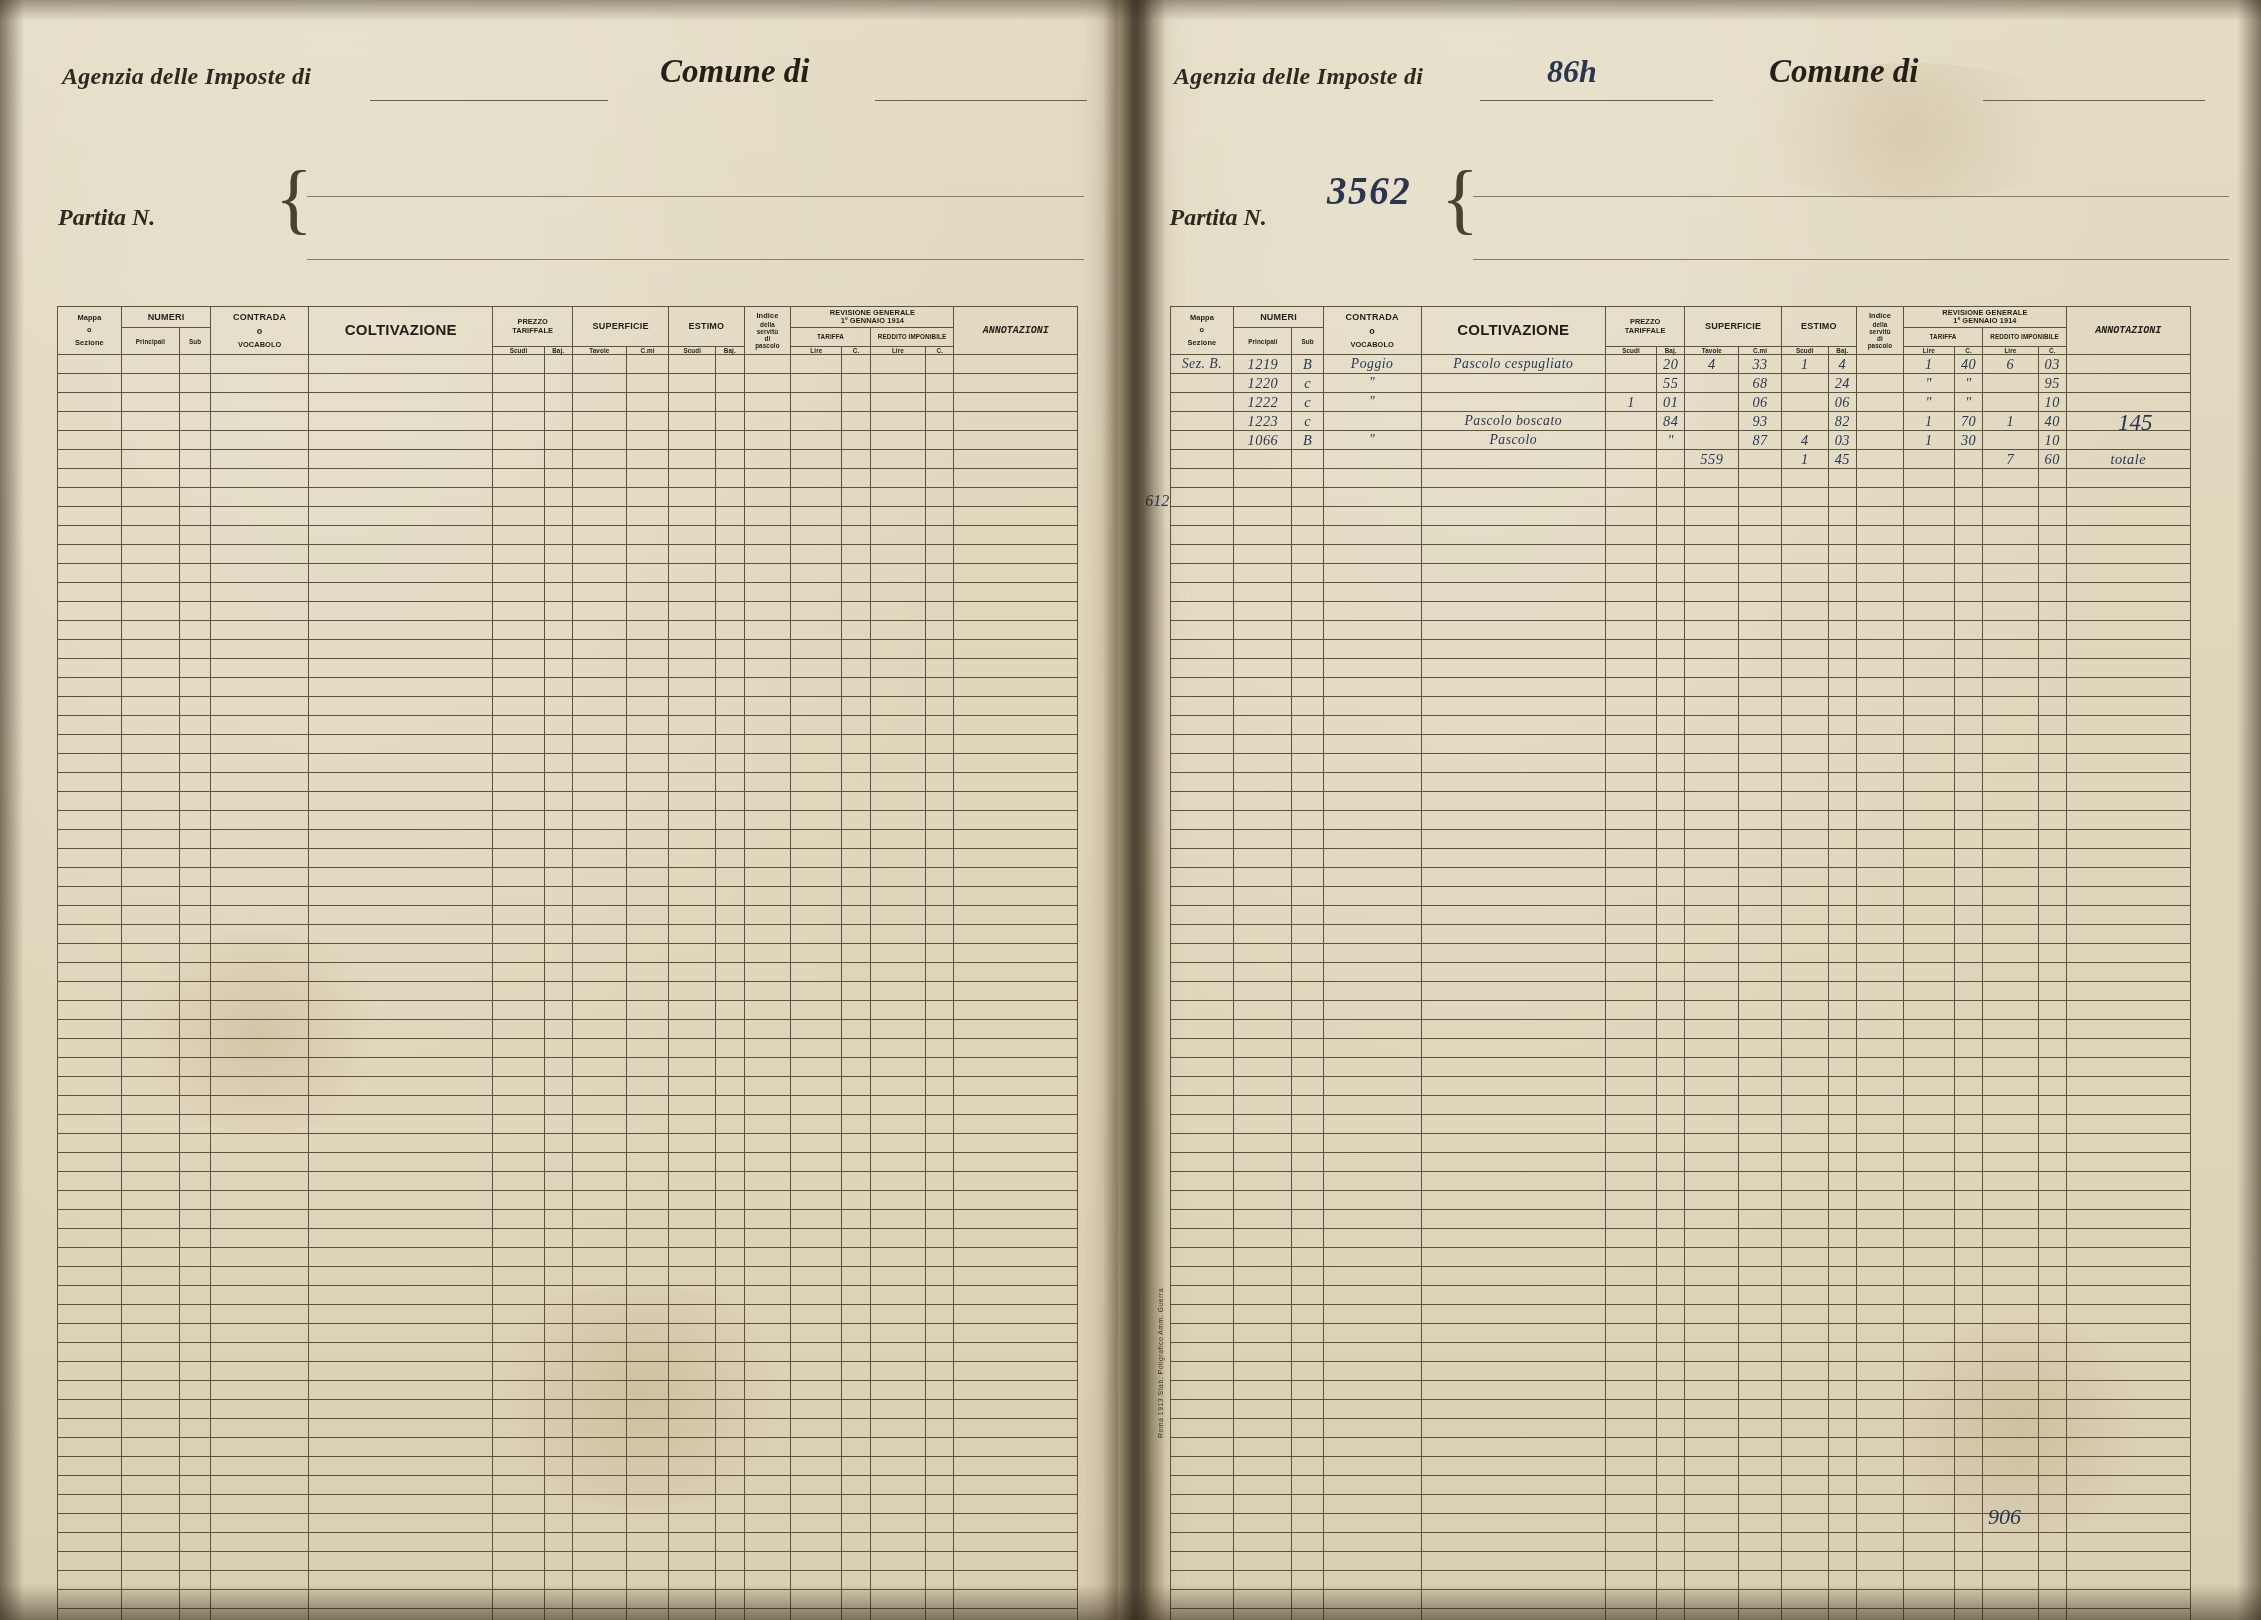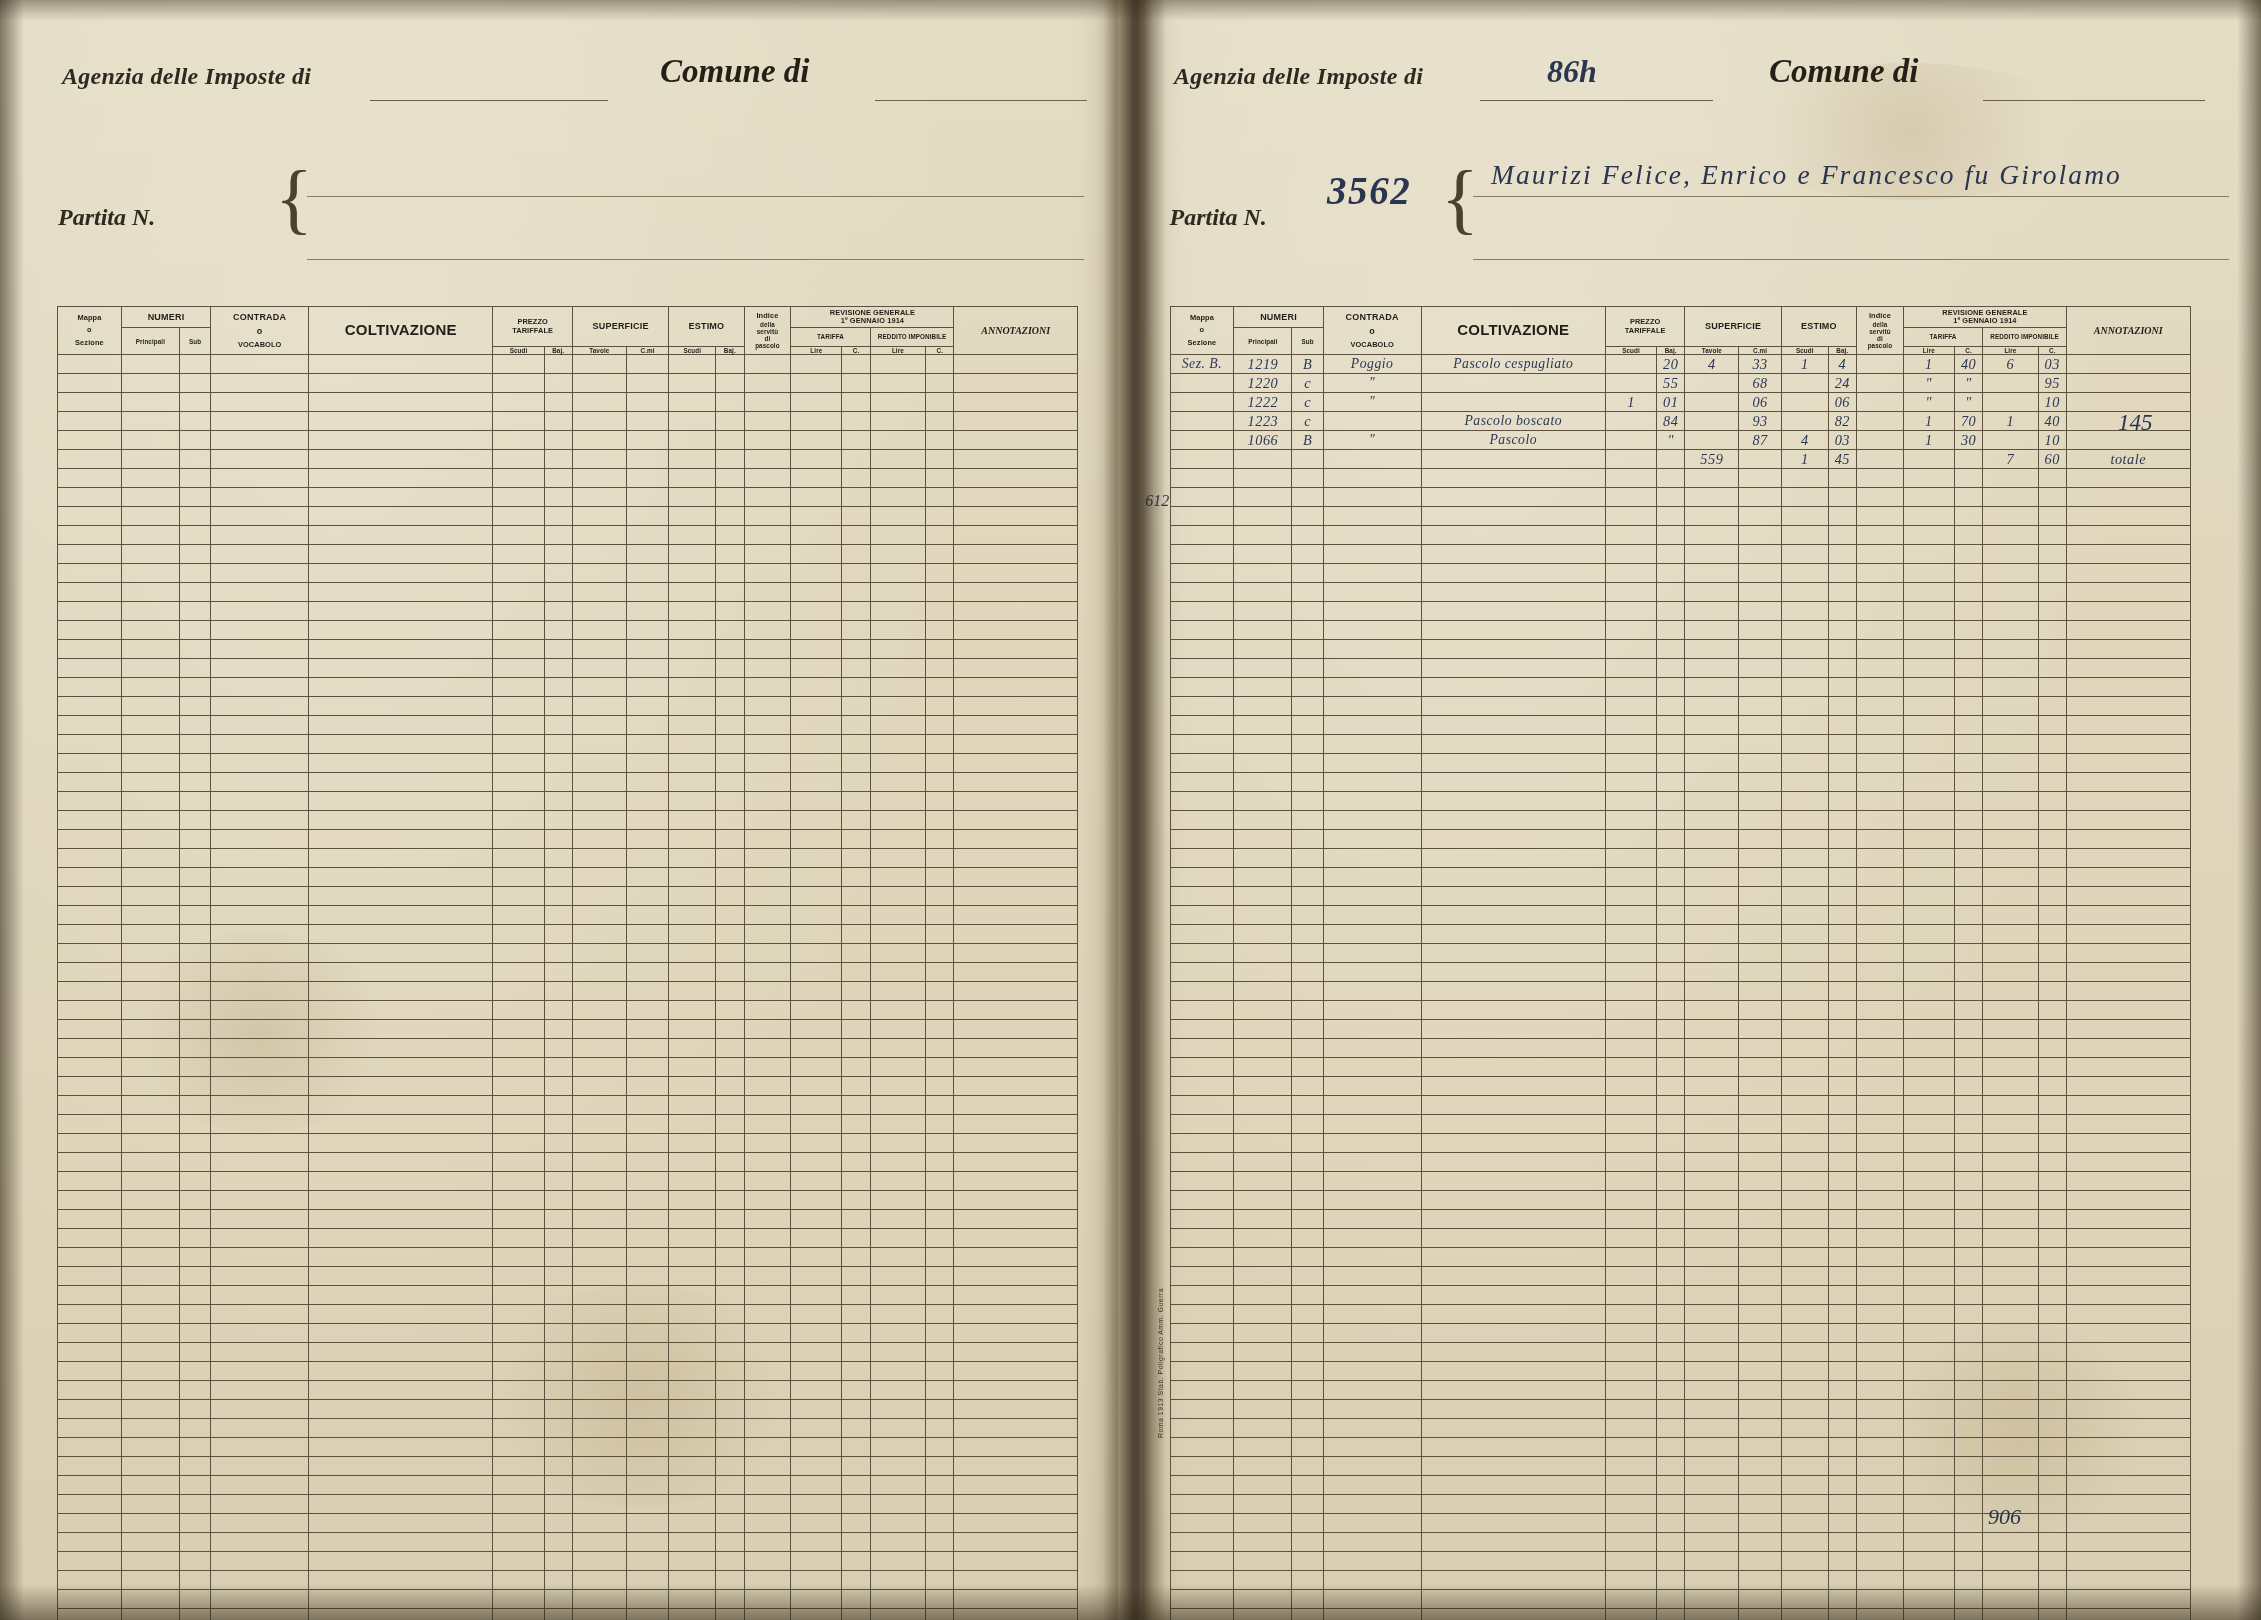--- a/index.html
+++ b/index.html
@@ -1590,7 +1590,6 @@
     <div class="brace" style="left:299px;top:159px;">{</div>
     <div class="rule thin" style="left:331px;top:196px;width:756px;"></div>
     <div class="rule thin" style="left:331px;top:259px;width:756px;"></div>
-    <div class="hw" style="left:349px;top:159px;font-size:27.5px;letter-spacing:2.1px;">Maurizi Felice, Enrico e Francesco fu Girolamo</div>
 
     <div class="rot" style="left:15px;top:1438px;">Roma 1913 Stab. Poligrafico Amm. Guerra</div>
 

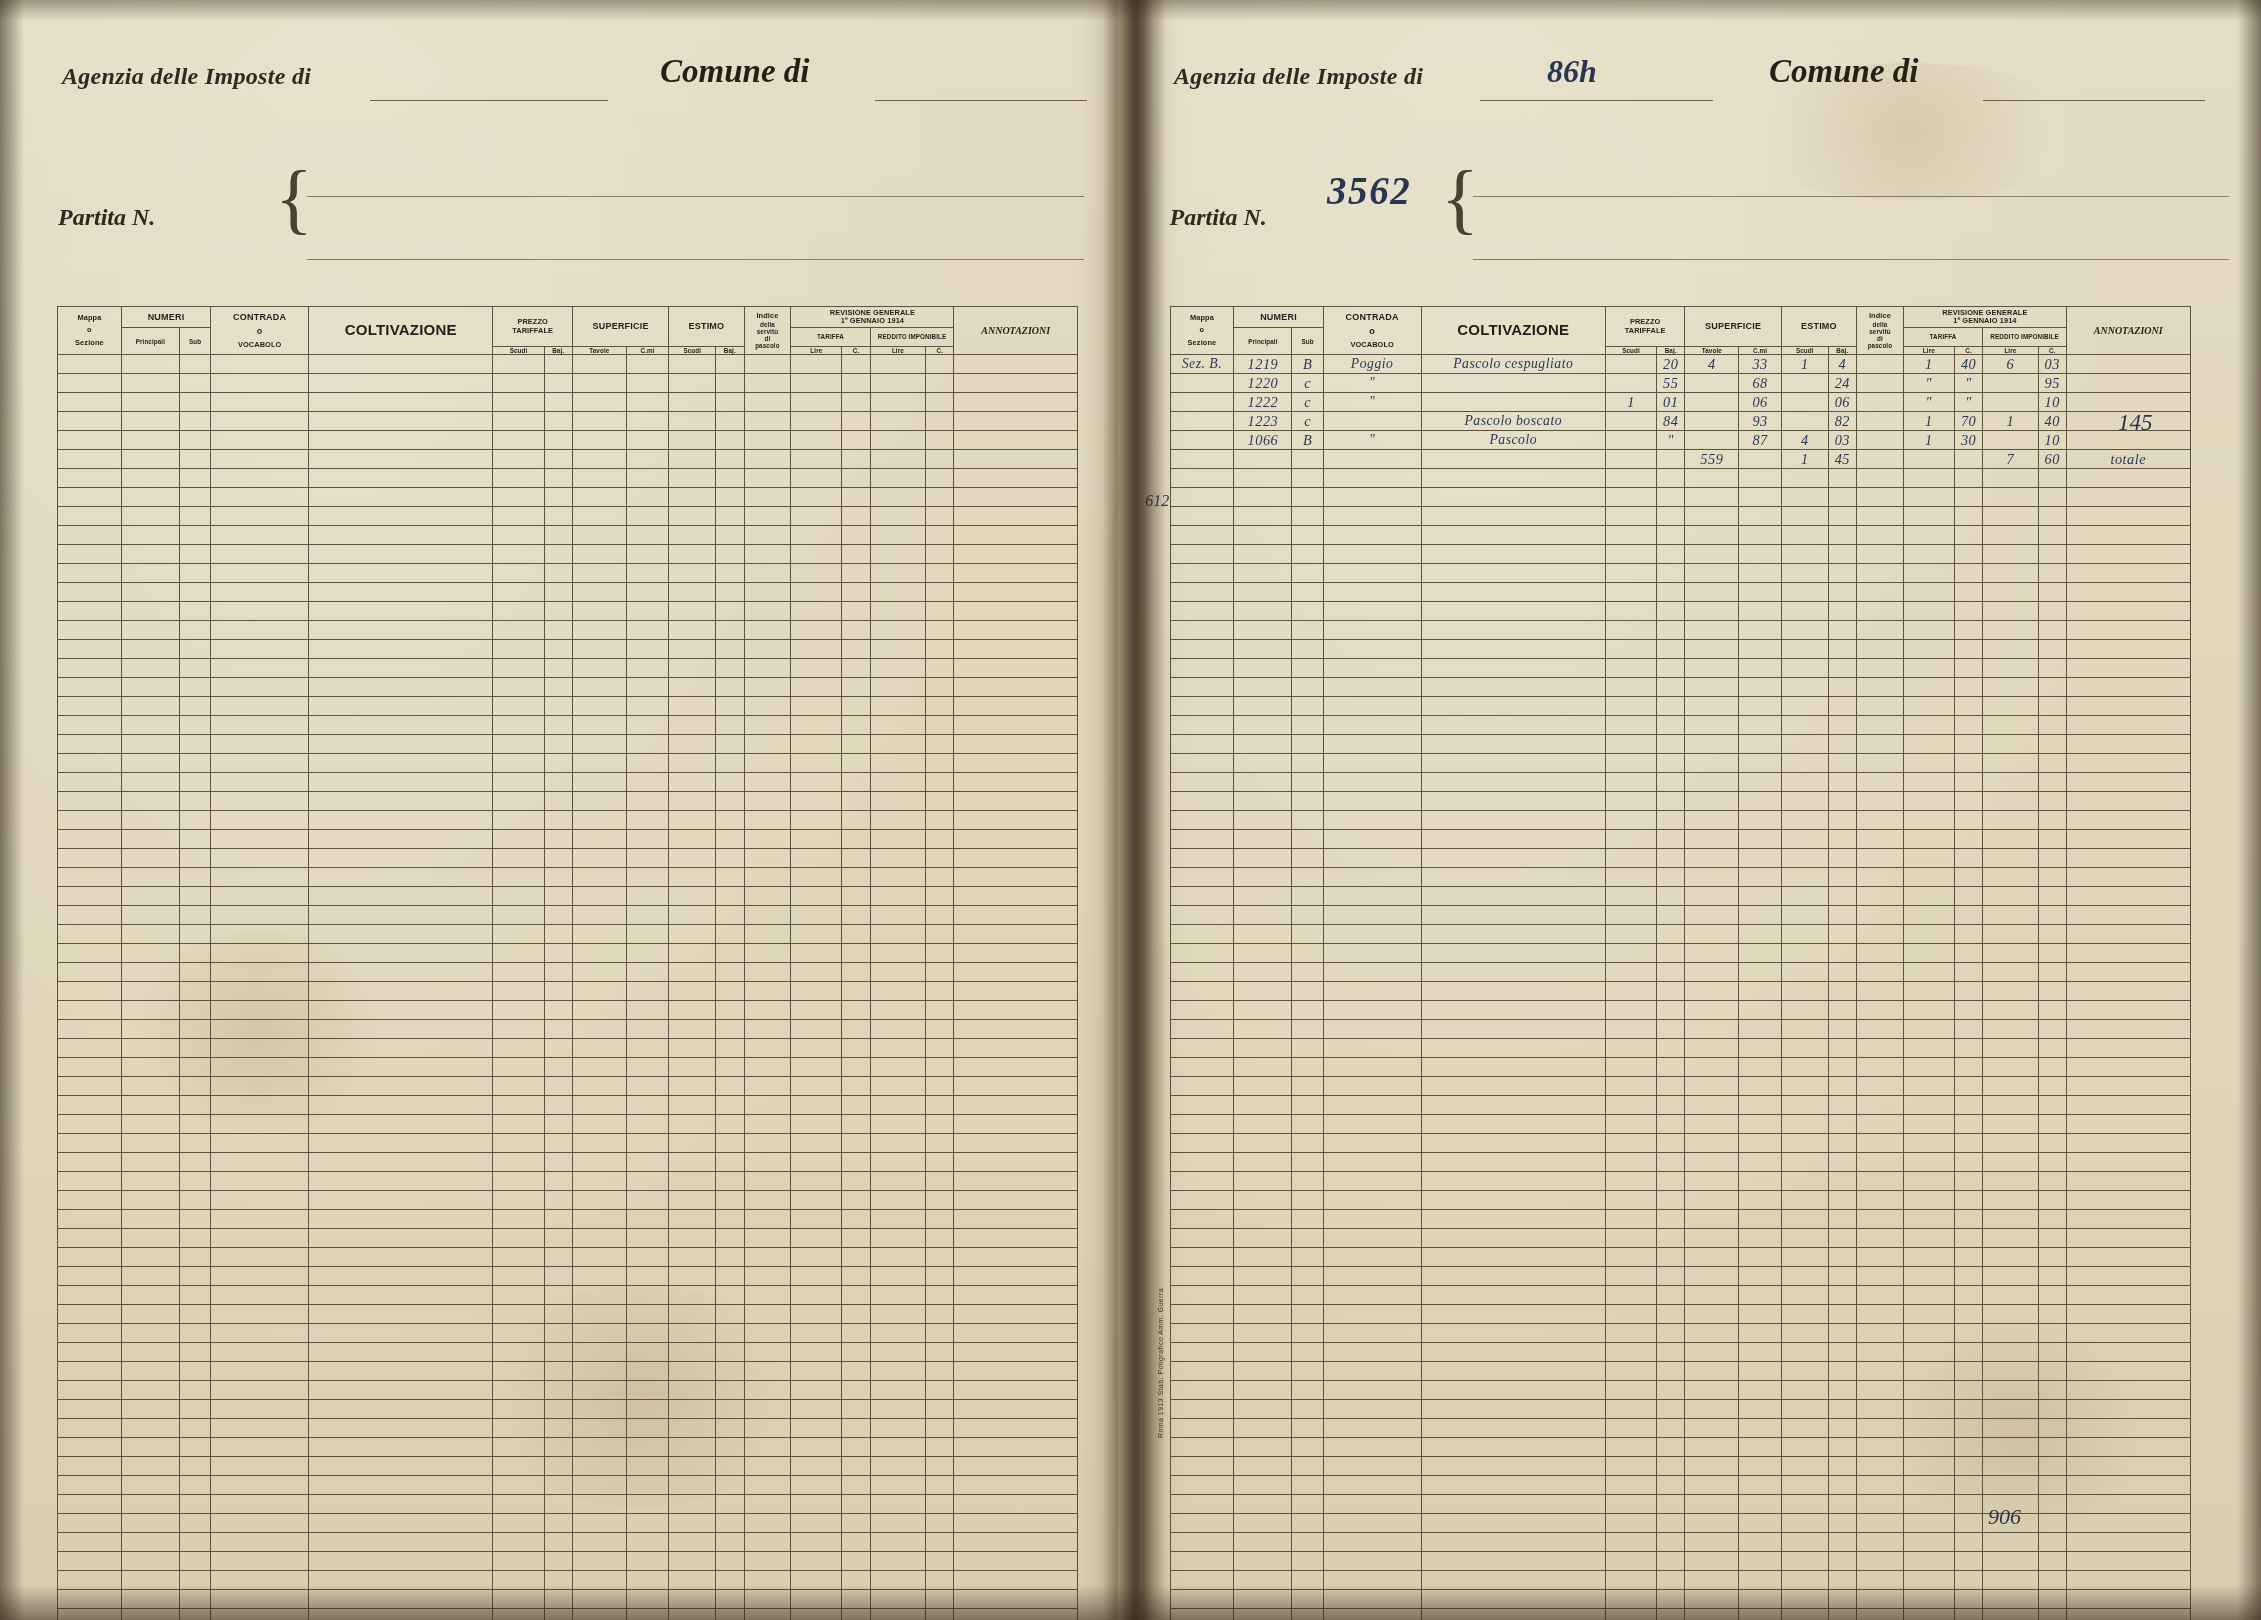--- a/index.html
+++ b/index.html
@@ -134,7 +134,7 @@
   .h-md{font-size:9px;letter-spacing:0.2px;}
   .h-sm{font-size:7.4px;letter-spacing:0.1px;}
   .h-xs{font-size:6.3px;letter-spacing:0.1px;}
-  .h-it{font-style:italic;font-family:Liberation Serif, serif;font-size:10px;}
+  .h-it{font-style:italic;font-family:Liberation Mono, monospace;font-size:10px;}
   .rowcell{height:18px;}
 
   

